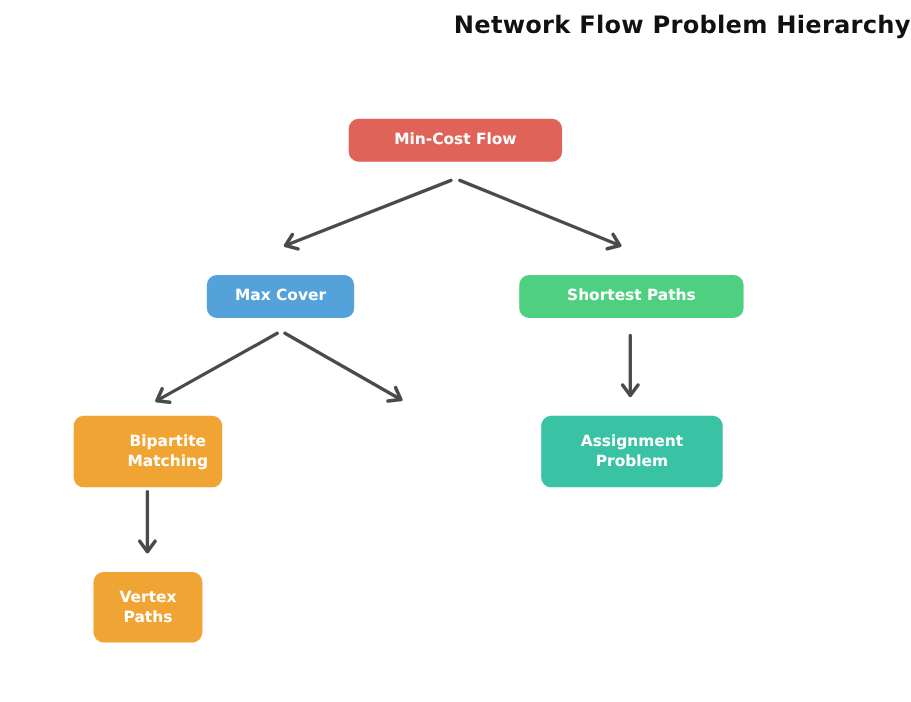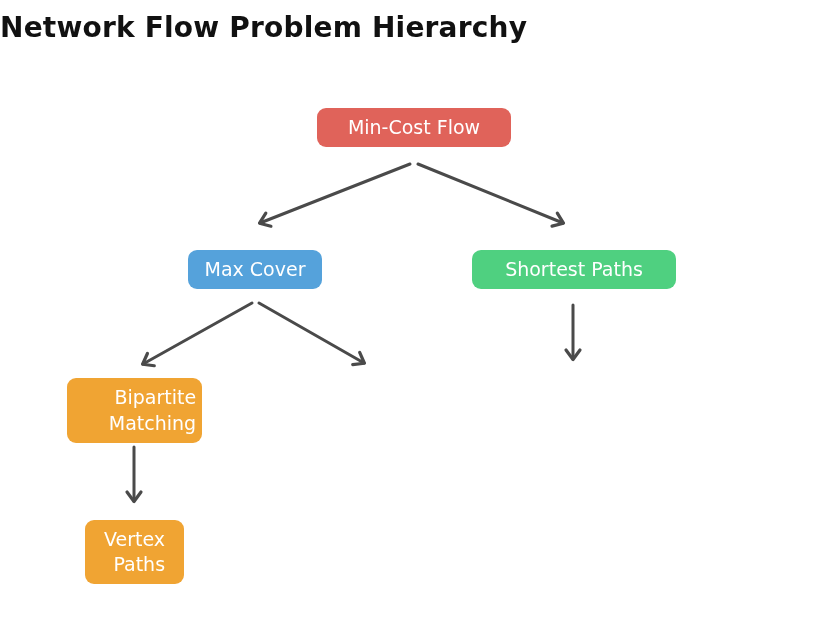--- a/index.html
+++ b/index.html
@@ -21,8 +21,8 @@
     left: 0;
     width: 100%;
     margin: 0;
-    text-align: left;
-    font-size: 28px;
+    text-align: right;
+    font-size: 22px;
     font-weight: bold;
     color: var(--title-color, #111111);
     letter-spacing: 0.2px;

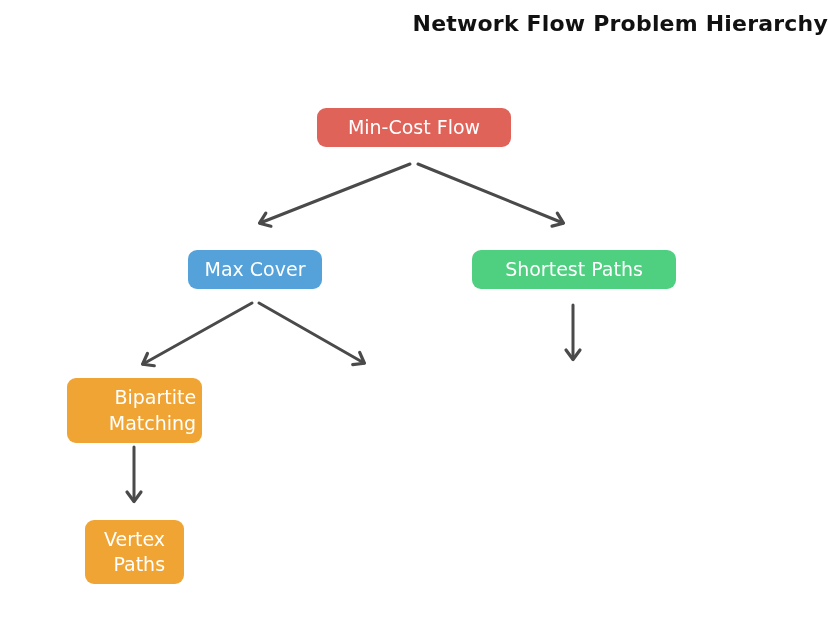--- a/index.html
+++ b/index.html
@@ -48,11 +48,11 @@
     display: flex;
     align-items: center;
     justify-content: center;
-    text-align: right;
+    text-align: center;
     border-radius: 9px;
     color: var(--node-text, #ffffff);
-    font-size: 19px;
-    font-weight: normal;
+    font-size: 14px;
+    font-weight: bold;
     line-height: 1.32;
     white-space: pre-line;
     box-sizing: border-box;

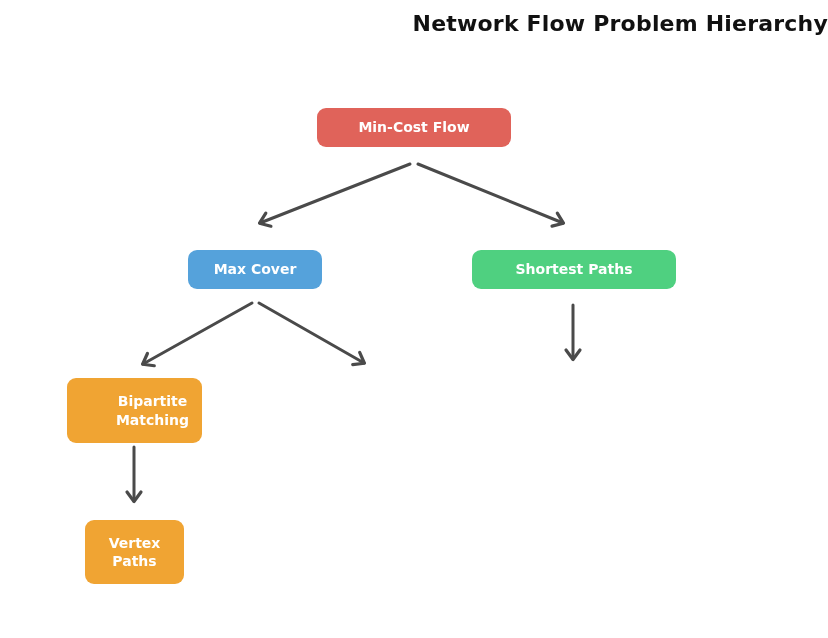--- a/index.html
+++ b/index.html
@@ -89,6 +89,8 @@
 Matching</div>
 
 
+  <div class="node" style="left: 492px; top: 378px; width: 165px; height: 65px; background-color: rgb(58, 194, 165);">Assignment
+Problem</div>
 
   <div class="node" style="left: 85px; top: 520px; width: 99px; height: 64px; background-color: rgb(240, 164, 51);">Vertex
 Paths</div>

